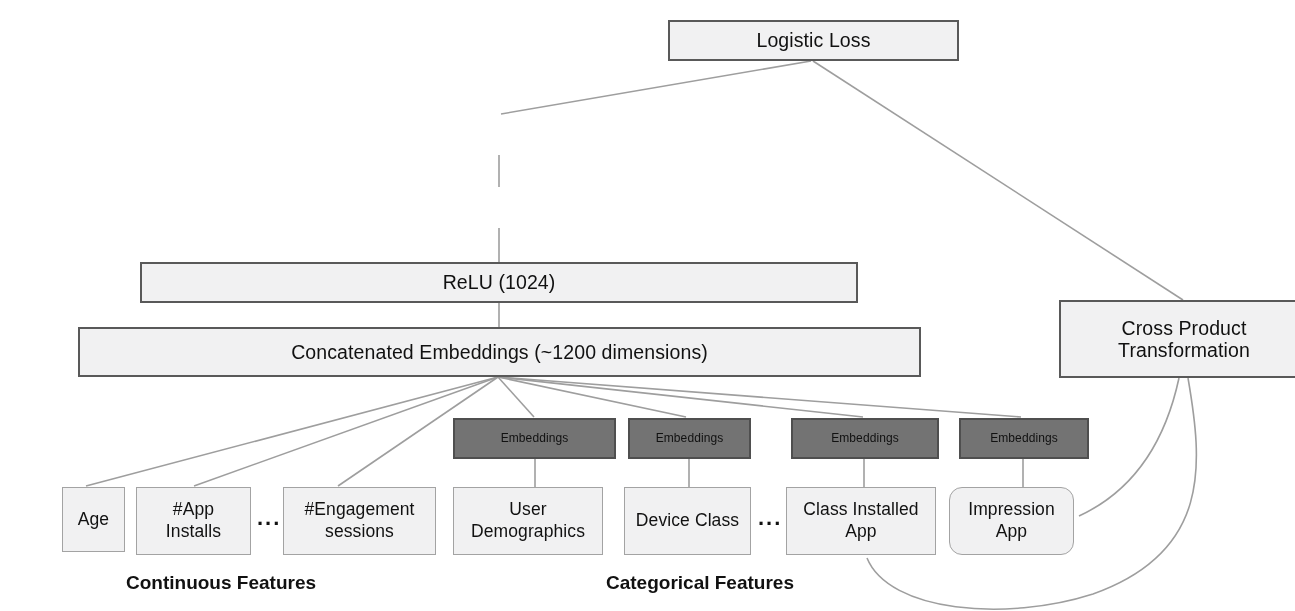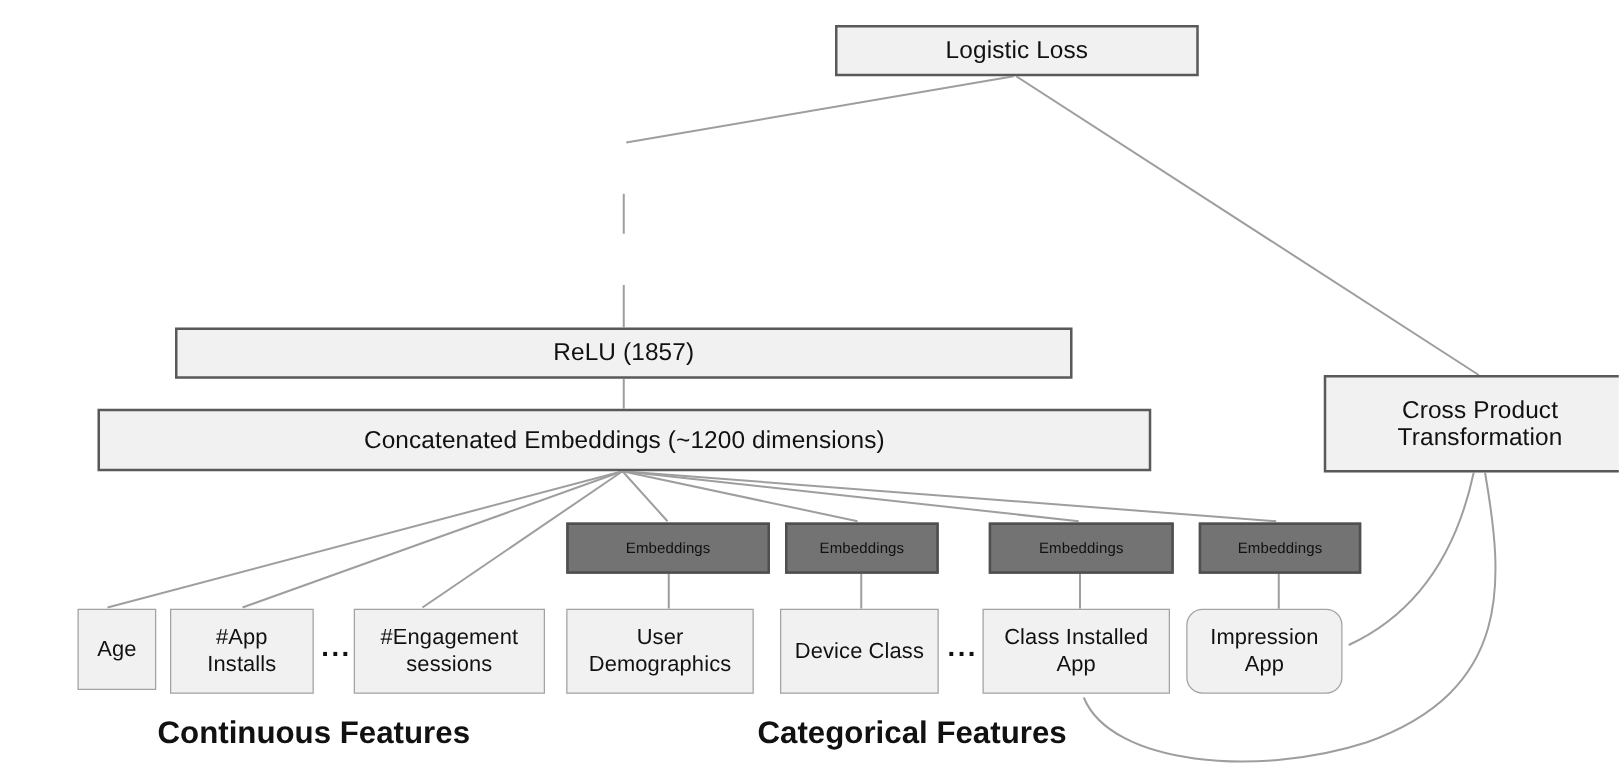--- a/index.html
+++ b/index.html
@@ -68,7 +68,7 @@
 
 
 
-  <div class="node big" style="left:109px;top:262px;width:718px;height:41px;">ReLU (1857)</div>
+  <div class="node big" style="left:109px;top:262px;width:718px;height:41px;">ReLU (1024)</div>
 
   <div class="node big" style="left:47px;top:327px;width:843px;height:50px;">Concatenated Embeddings (~1200 dimensions)</div>
 

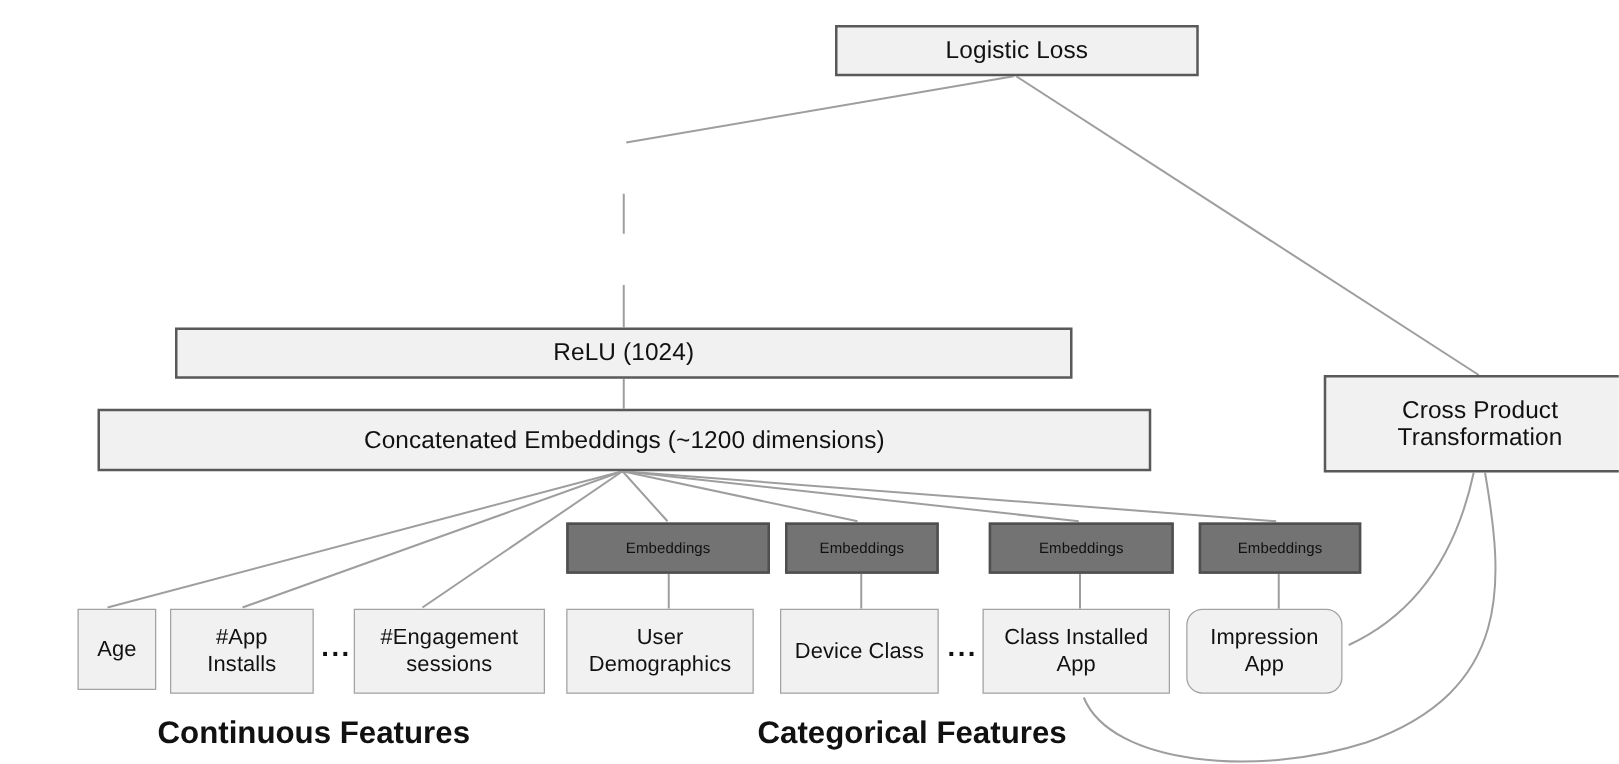--- a/index.html
+++ b/index.html
@@ -28,7 +28,7 @@
     position:absolute;font-size:22px;font-weight:bold;letter-spacing:2px;color:#111;
   }
   .section-label{
-    position:absolute;font-weight:bold;font-size:25px;color:#111;white-space:nowrap;
+    position:absolute;font-weight:bold;font-size:19px;color:#111;white-space:nowrap;
   }
 </style>
 </head>

